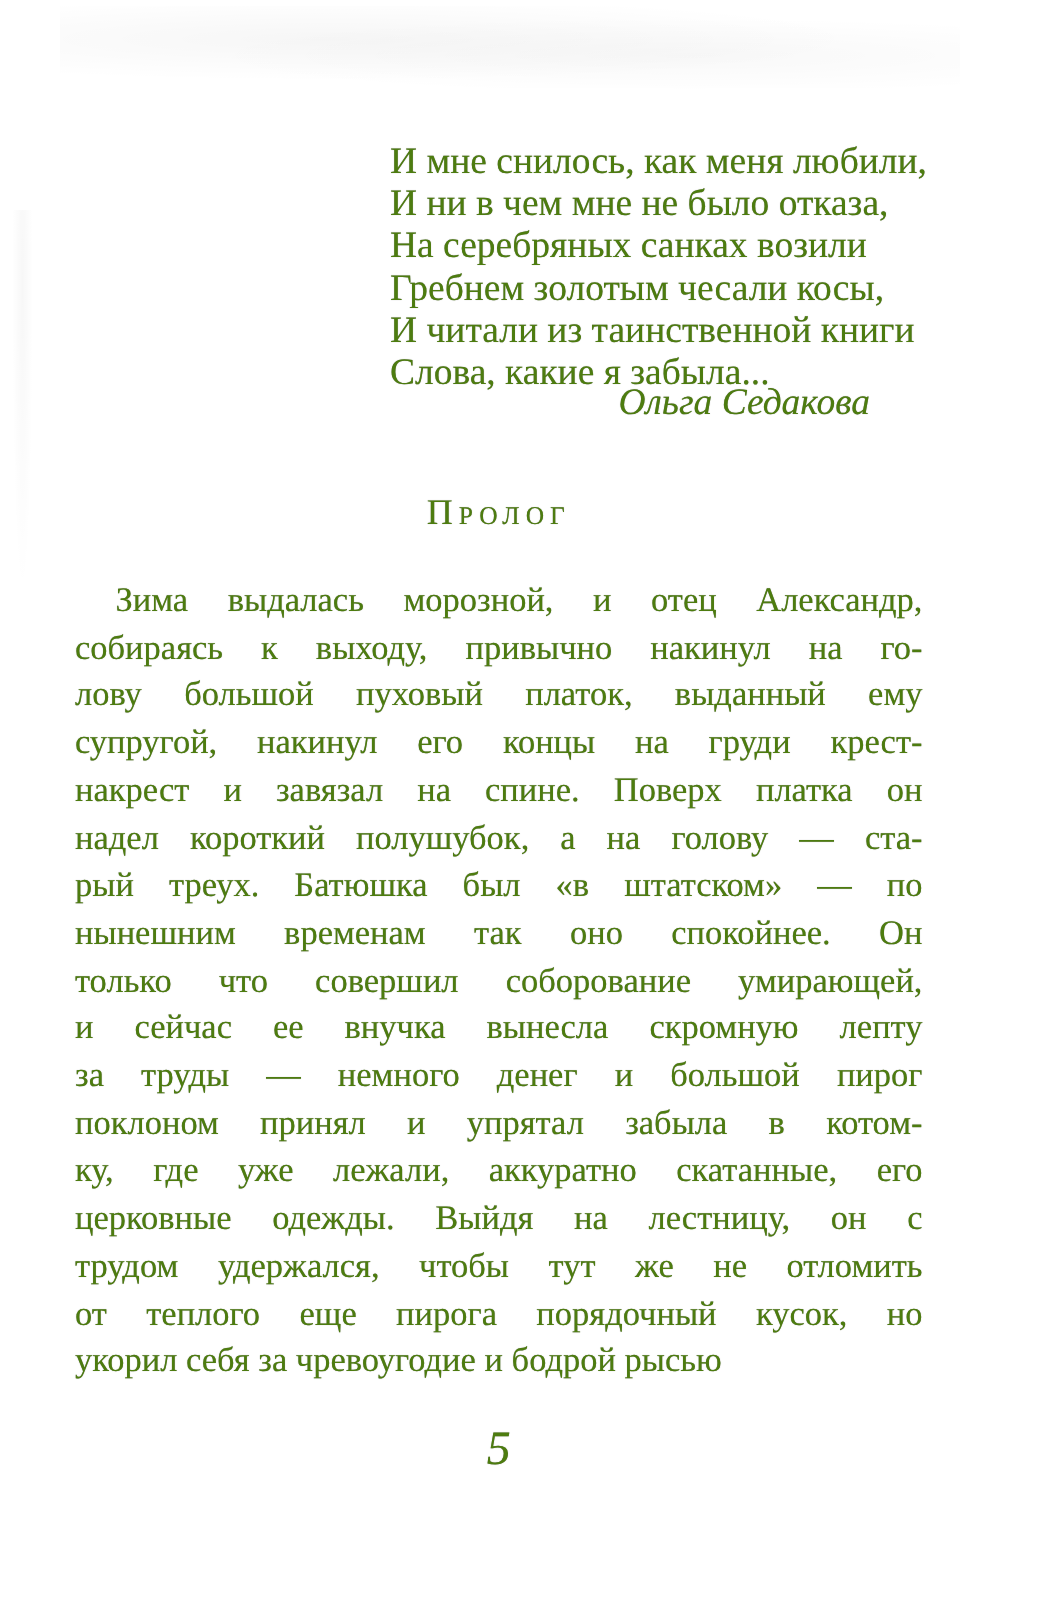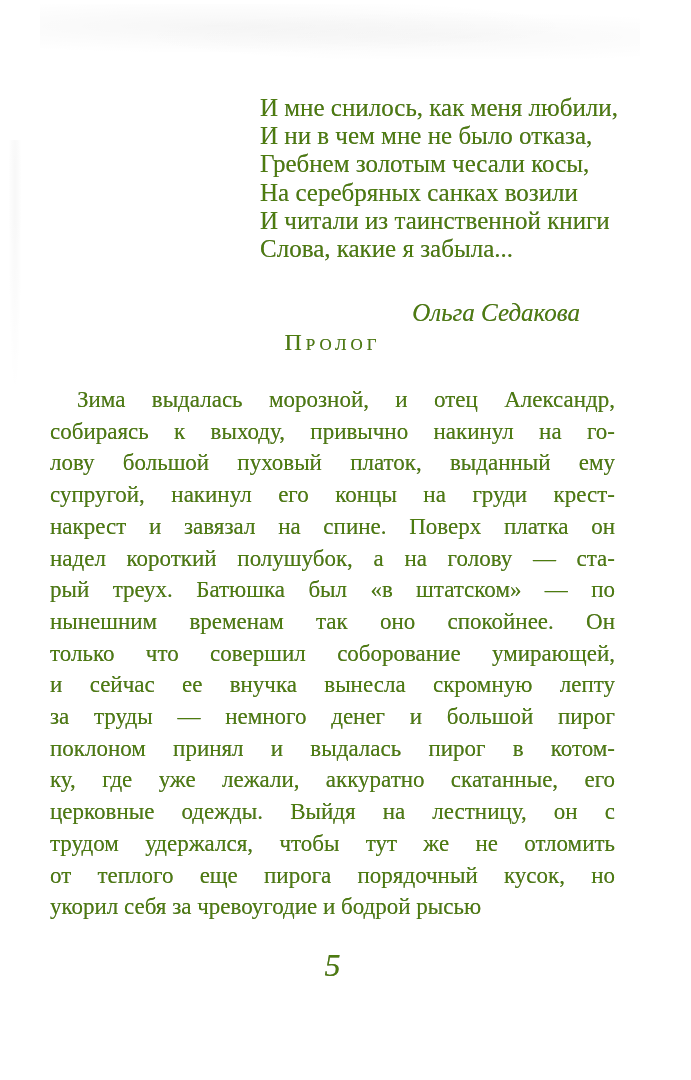--- a/index.html
+++ b/index.html
@@ -80,8 +80,8 @@
   <div class="epigraph">
     <div class="epigraph-line">И мне снилось, как меня любили,</div>
     <div class="epigraph-line">И ни в чем мне не было отказа,</div>
+    <div class="epigraph-line">На серебряных санках возили</div>
     <div class="epigraph-line">Гребнем золотым чесали косы,</div>
-    <div class="epigraph-line">На серебряных санках возили</div>
     <div class="epigraph-line">И читали из таинственной книги</div>
     <div class="epigraph-line">Слова, какие я забыла...</div>
   </div>

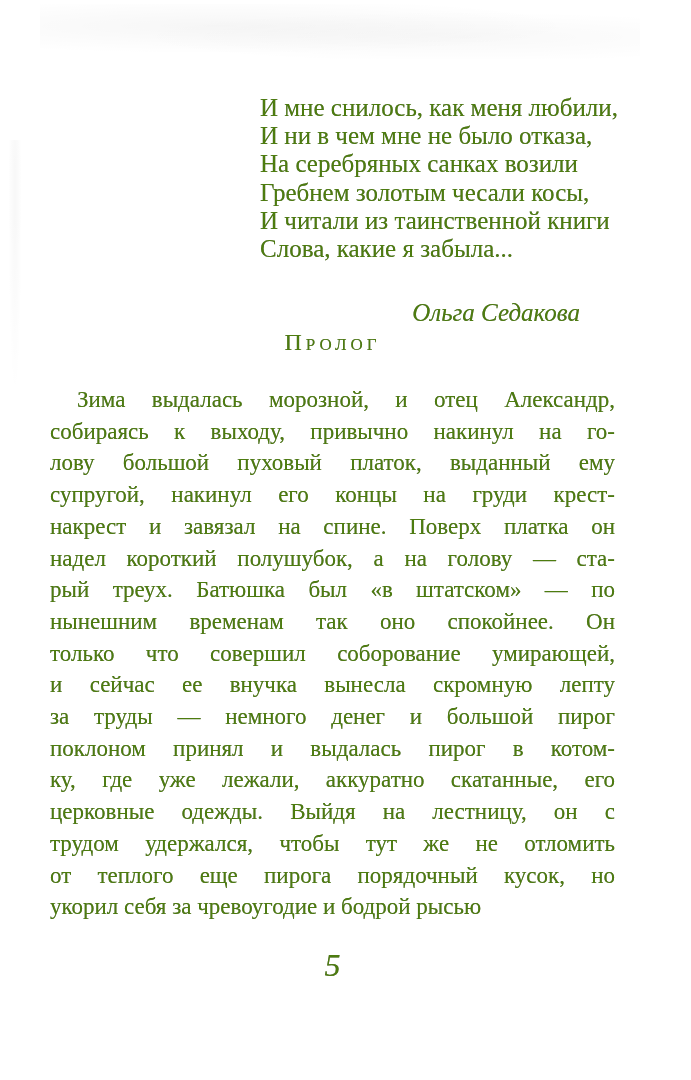--- a/index.html
+++ b/index.html
@@ -39,7 +39,7 @@
   .epigraph-attribution {
     position:absolute; left:260px; top:255px; width:320px;
     text-align:right; font-style:italic;
-    font-size:25px; line-height:28px;margin-top:44px;
+    font-size:25px; line-height:28px;
   }
 
   .chapter-heading {

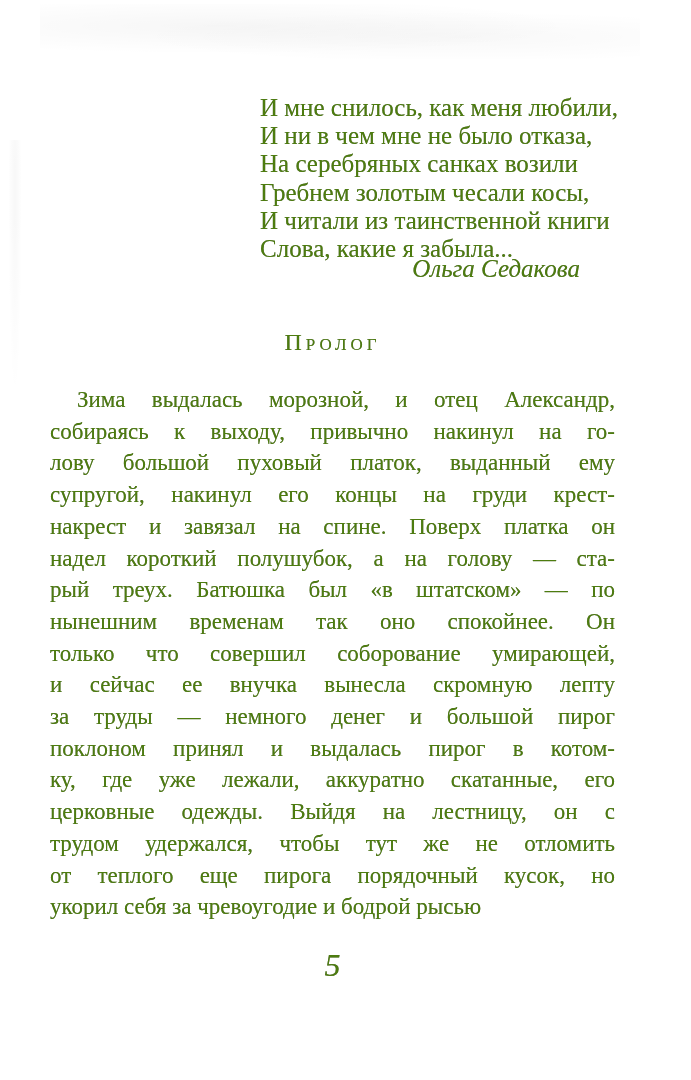--- a/index.html
+++ b/index.html
@@ -102,7 +102,7 @@
     <div class="body-line">только что совершил соборование умирающей,</div>
     <div class="body-line">и сейчас ее внучка вынесла скромную лепту</div>
     <div class="body-line">за труды — немного денег и большой пирог</div>
-    <div class="body-line">поклоном принял и выдалась пирог в котом-</div>
+    <div class="body-line">поклоном принял и упрятал забыла в котом-</div>
     <div class="body-line">ку, где уже лежали, аккуратно скатанные, его</div>
     <div class="body-line">церковные одежды. Выйдя на лестницу, он с</div>
     <div class="body-line">трудом удержался, чтобы тут же не отломить</div>

